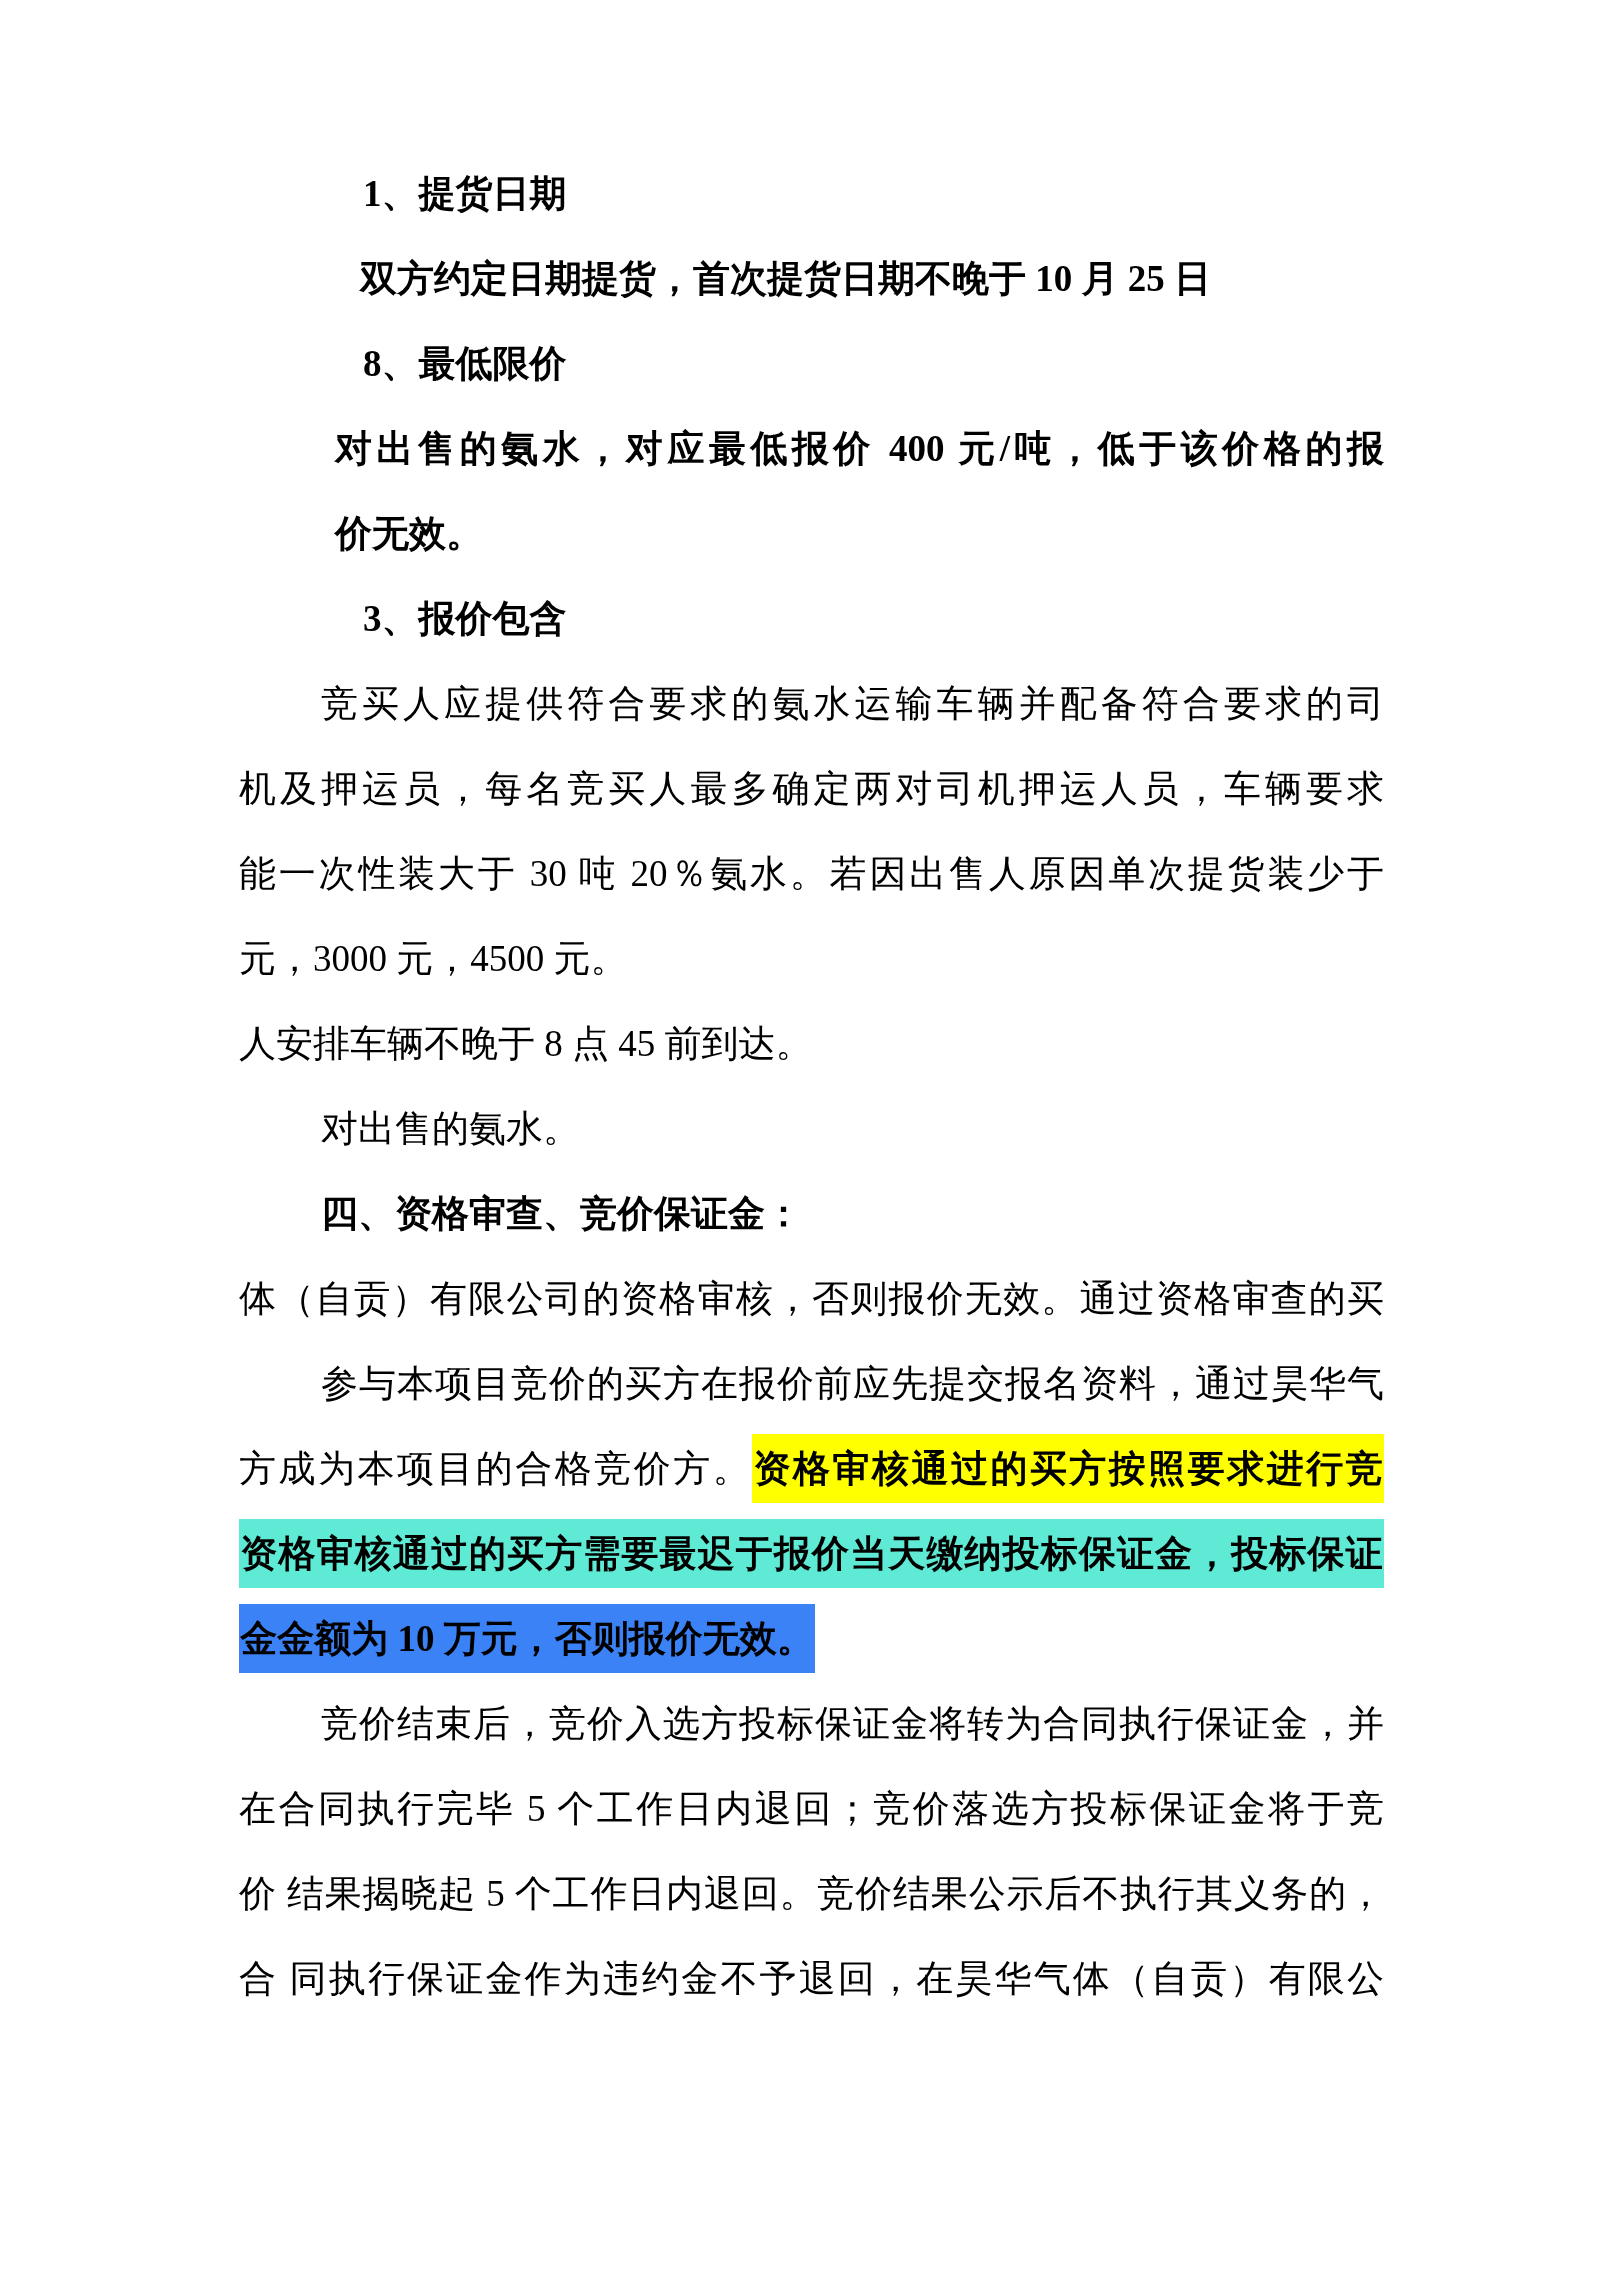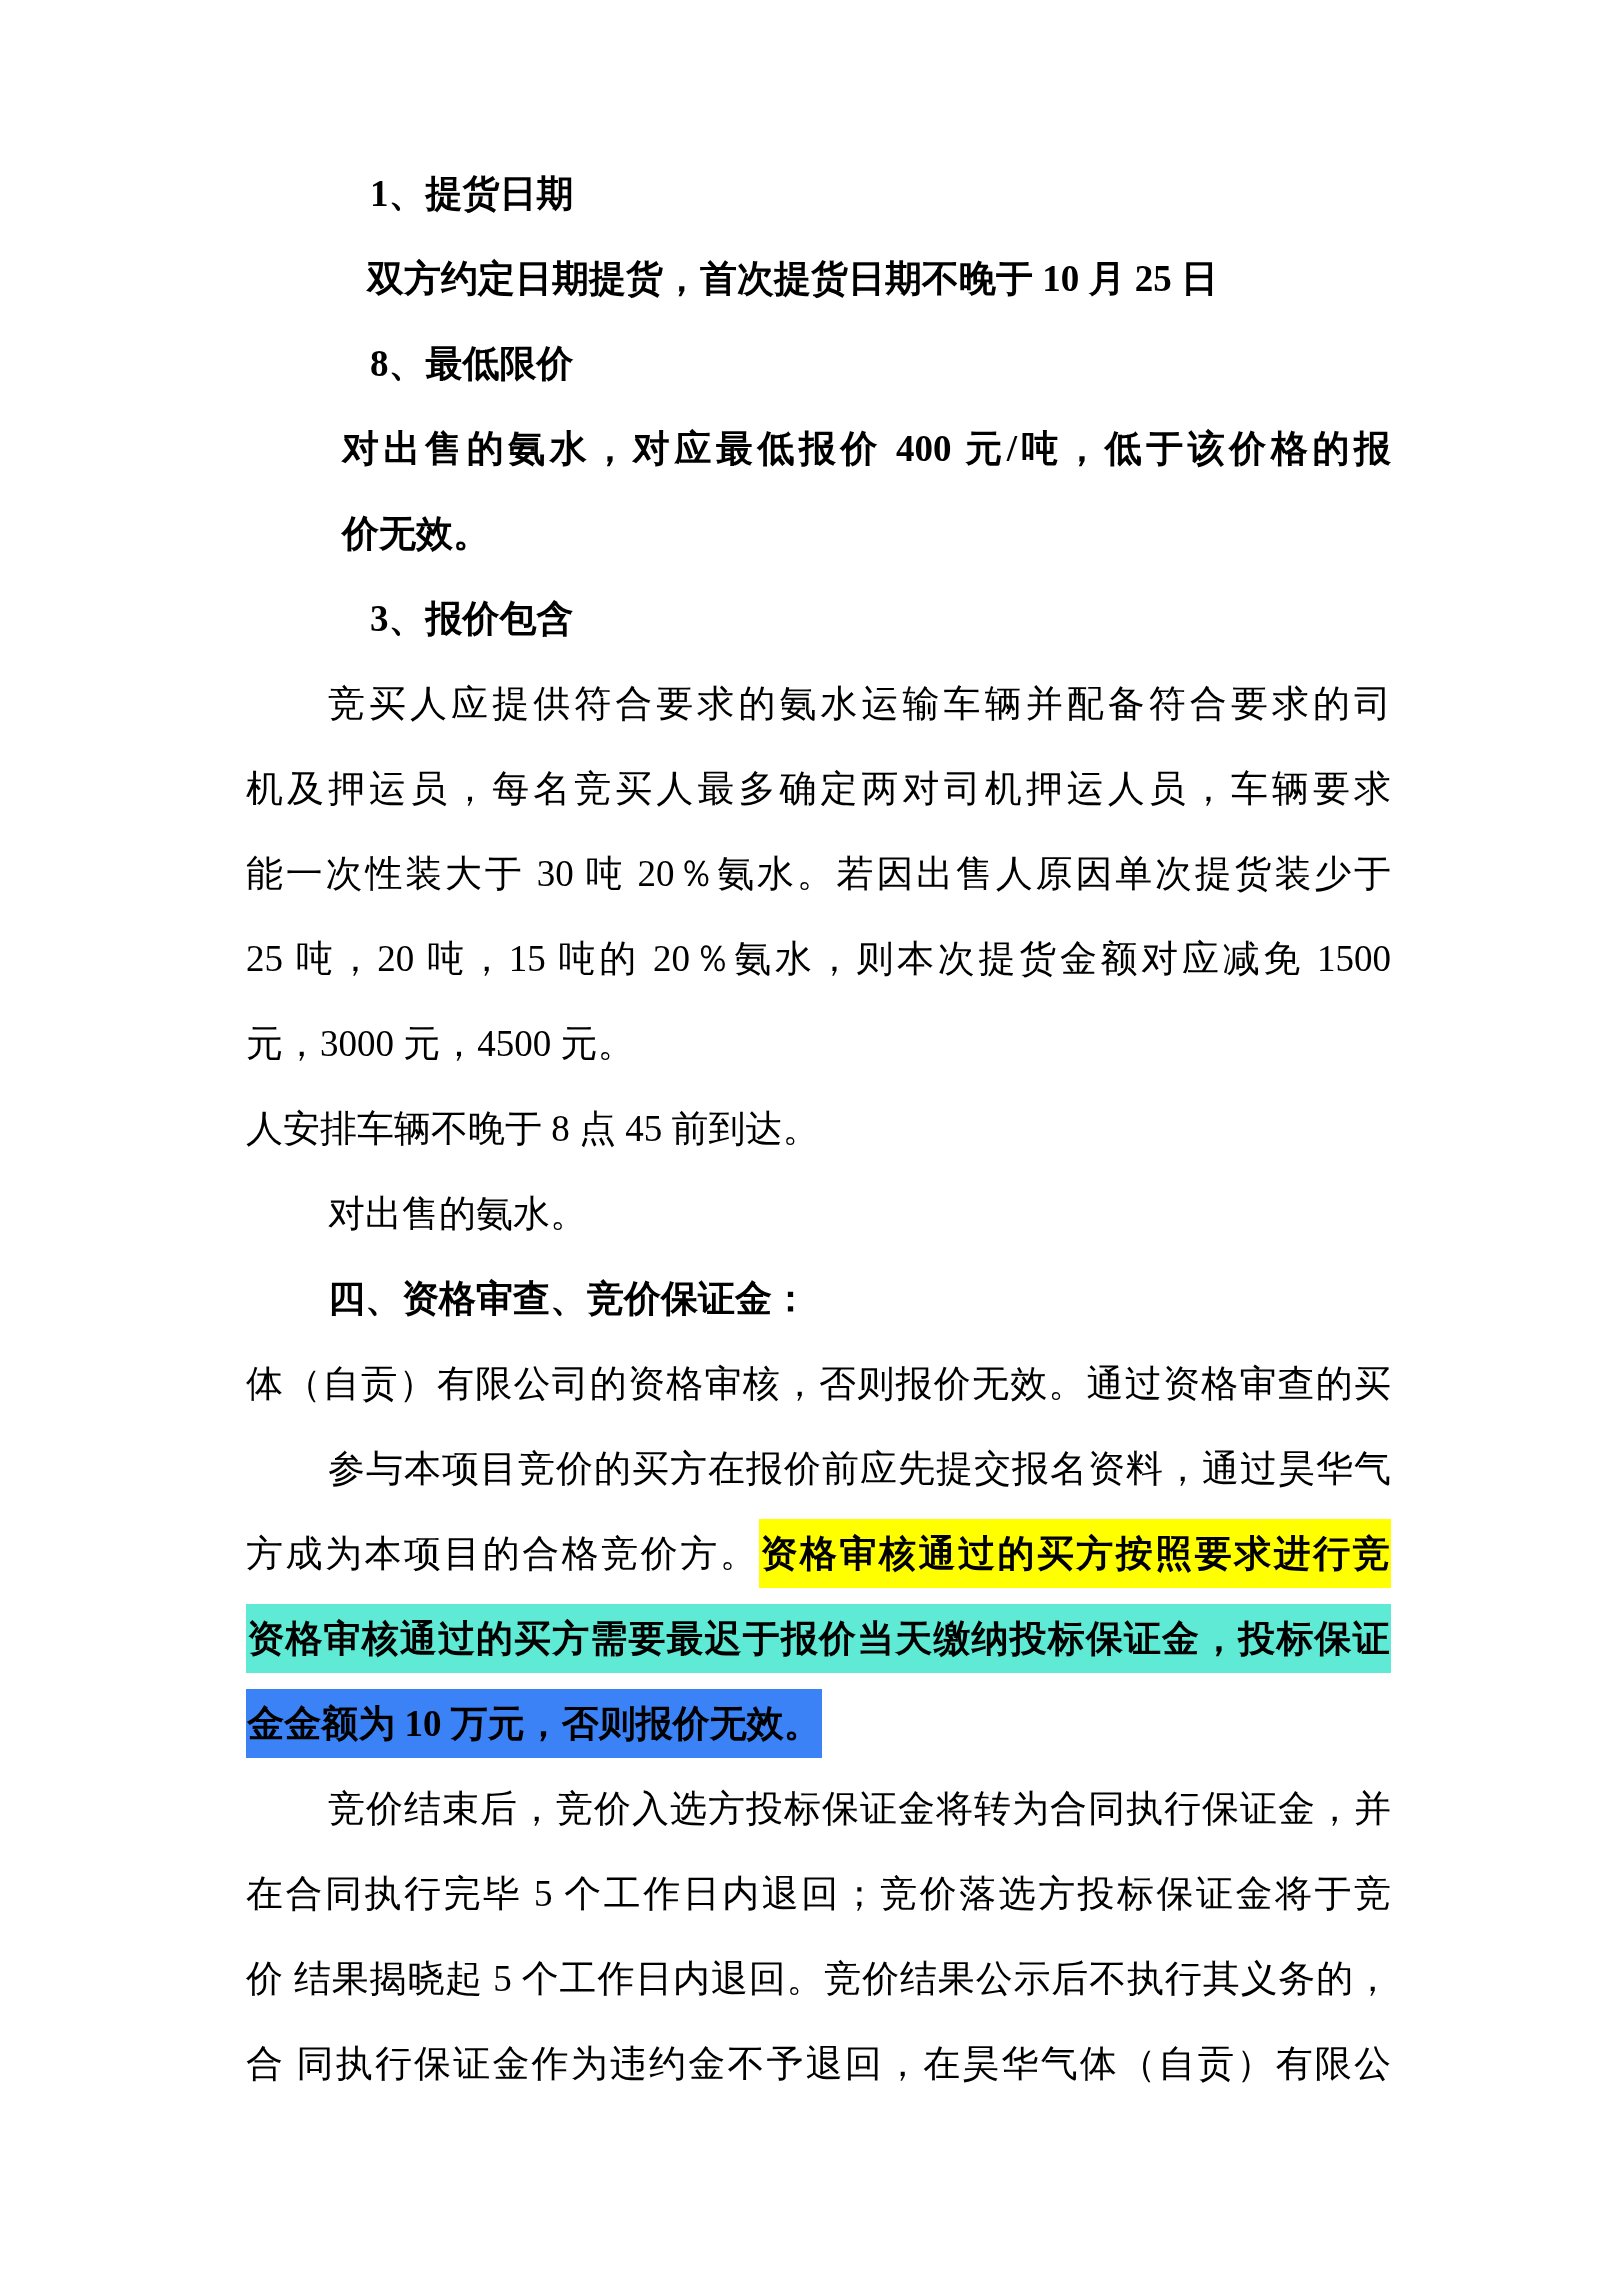--- a/index.html
+++ b/index.html
@@ -14,7 +14,7 @@
   }
   .text-block{
     position:absolute;
-    left:246px;
+    left:239px;
     top:151px;
     width:1145px;
   }

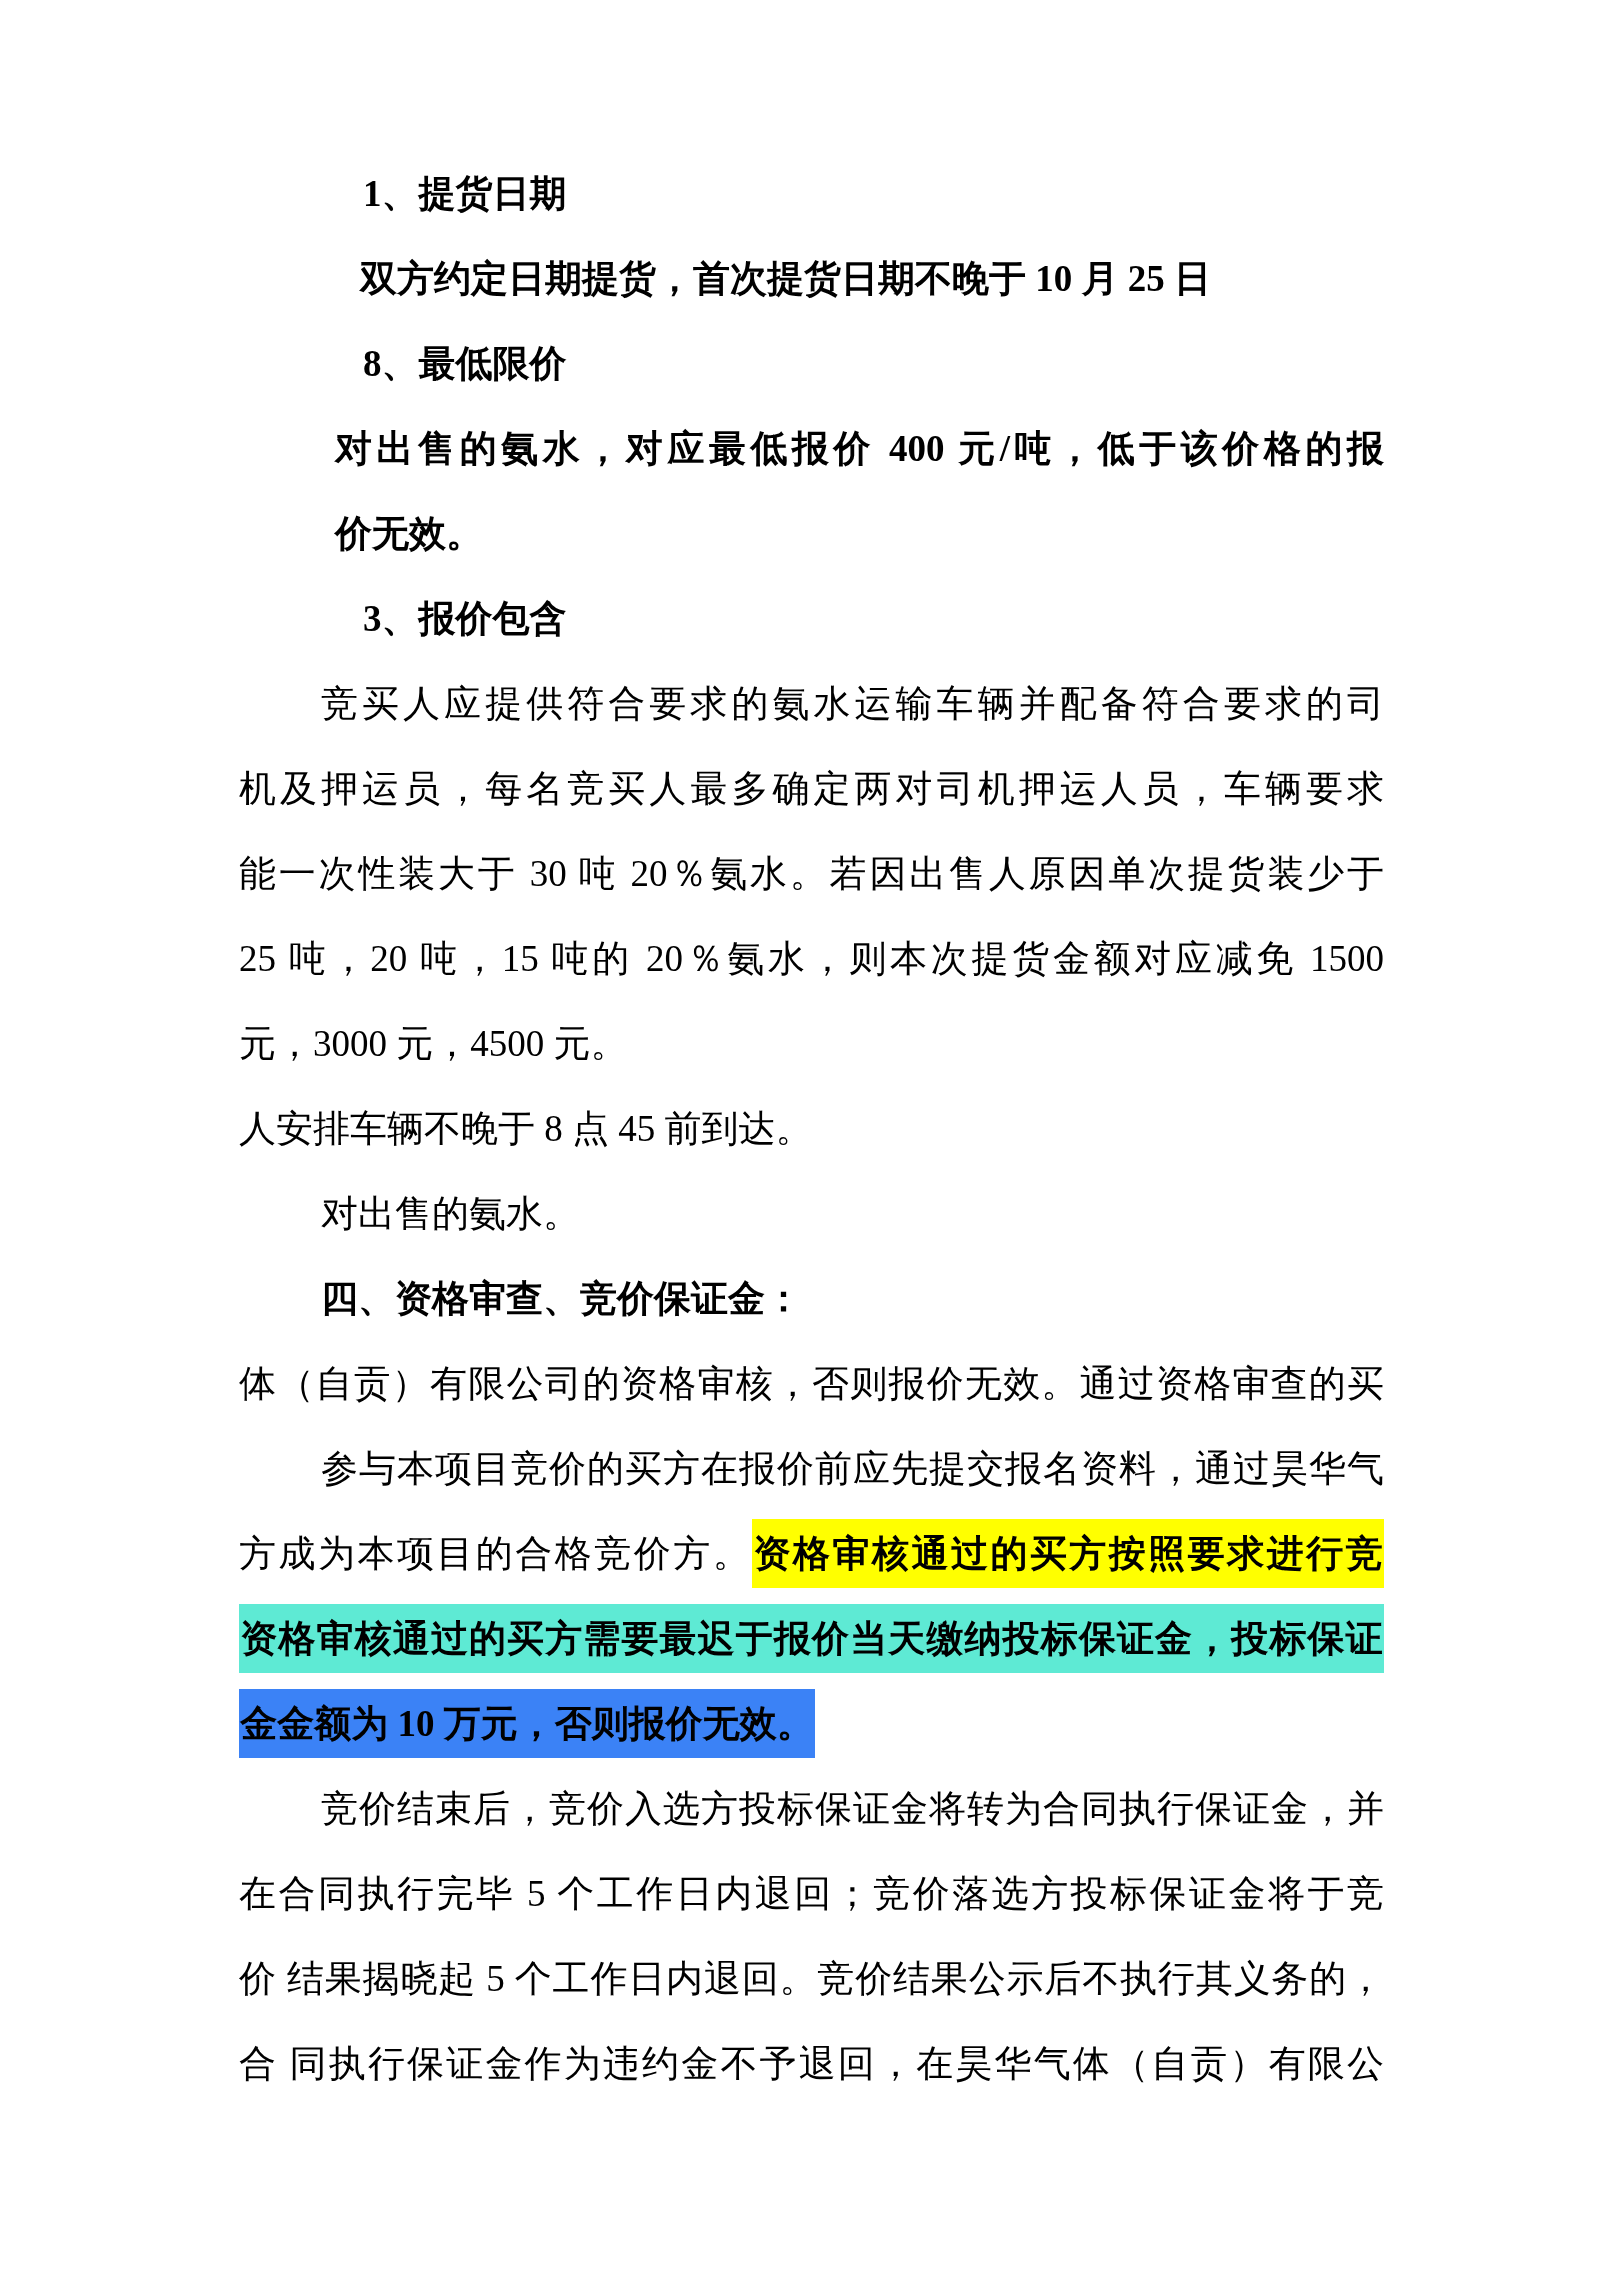--- a/index.html
+++ b/index.html
@@ -57,7 +57,6 @@
     <div class="line ind-2 just">竞买人应提供符合要求的氨水运输车辆并配备符合要求的司</div>
     <div class="line just">机及押运员，每名竞买人最多确定两对司机押运人员，车辆要求</div>
     <div class="line just">能一次性装大于 30 吨 20％氨水。若因出售人原因单次提货装少于</div>
-    <div class="line just">25 吨，20 吨，15 吨的 20％氨水，则本次提货金额对应减免 1500</div>
     <div class="line">元，3000 元，4500 元。</div>
 
     <div class="line">人安排车辆不晚于 8 点 45 前到达。</div>

